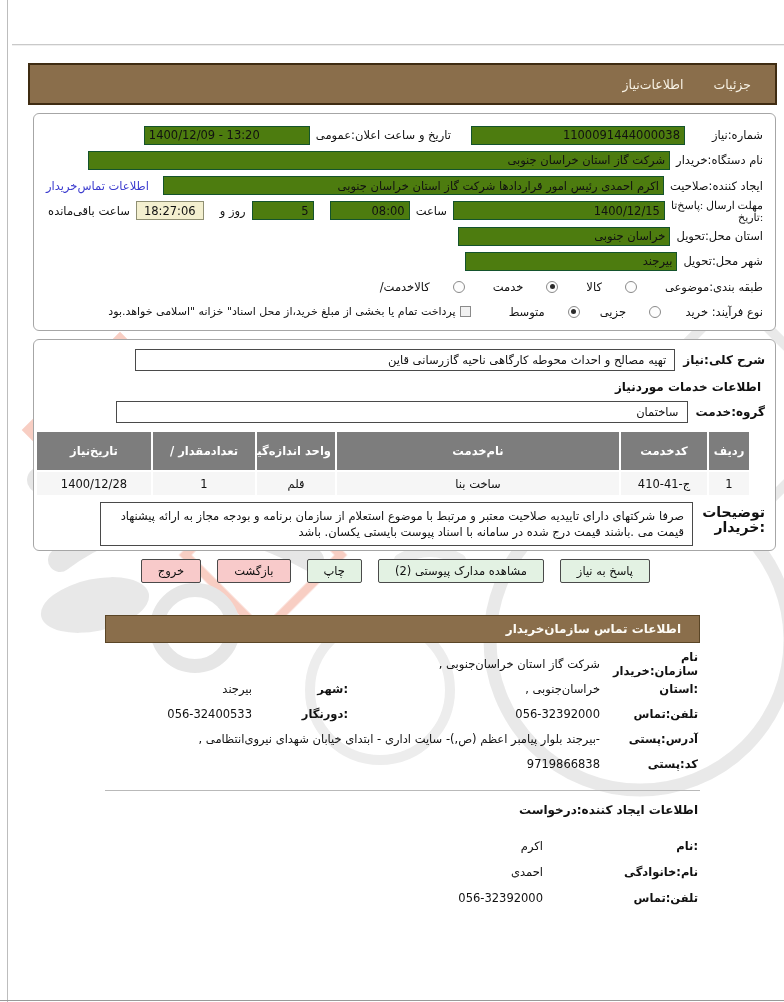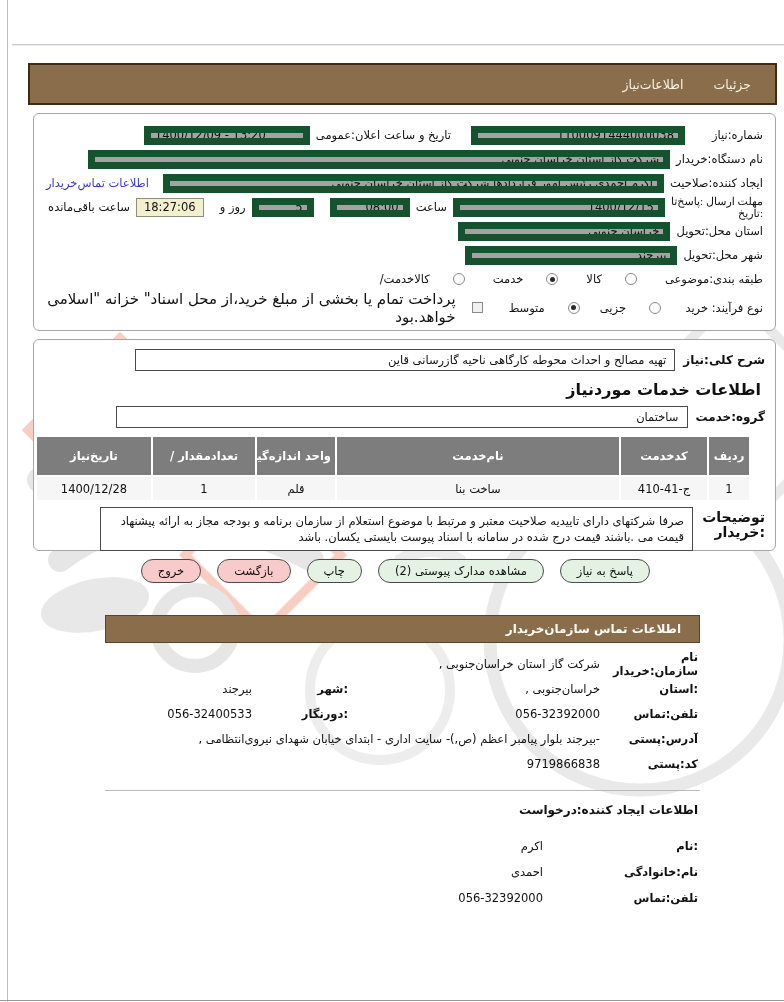--- a/index.html
+++ b/index.html
@@ -33,7 +33,7 @@
   .frow { display:flex; align-items:center; min-height:24px; gap:6px; font-size:11.5px; }
   .flabel { min-width:72px; white-space:nowrap; }
   .flabel.two { line-height:12px; font-size:11px;font-family:Liberation Serif, serif; }
-  .inp { height:19px; border:7px solid #14532d; background:#a3a3a3; display:flex; align-items:center;
+  .inp { height:19px; border:1px solid #14532d; background:#4d7c0f; display:flex; align-items:center;
          padding:0 4px; font-size:11.5px; overflow:hidden; white-space:nowrap; }
   .inp.flex1 { flex:1; }
   .beige { background:#f3efcf; border:1px solid #8f8f73; justify-content:center; width:68px; }

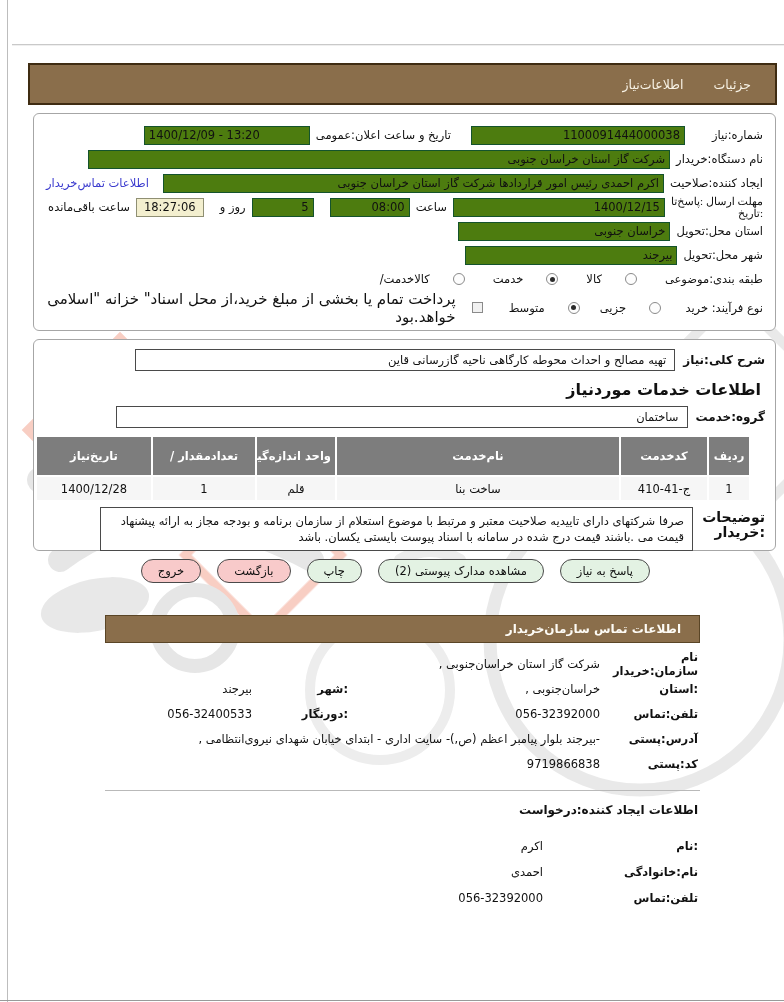--- a/index.html
+++ b/index.html
@@ -176,7 +176,7 @@
           <span class="radio sel"></span>
           <span>متوسط</span>
         </span>
-      <span class="opt" style="margin-right:20px; font-size:15px; gap:16px">
+      <span class="opt" style="margin-right:32px; font-size:11px; gap:4px">
         <span class="chk"></span>
         <span>پرداخت تمام یا بخشی از مبلغ خرید،از محل اسناد" خزانه "اسلامی خواهد.بود</span>
       </span>

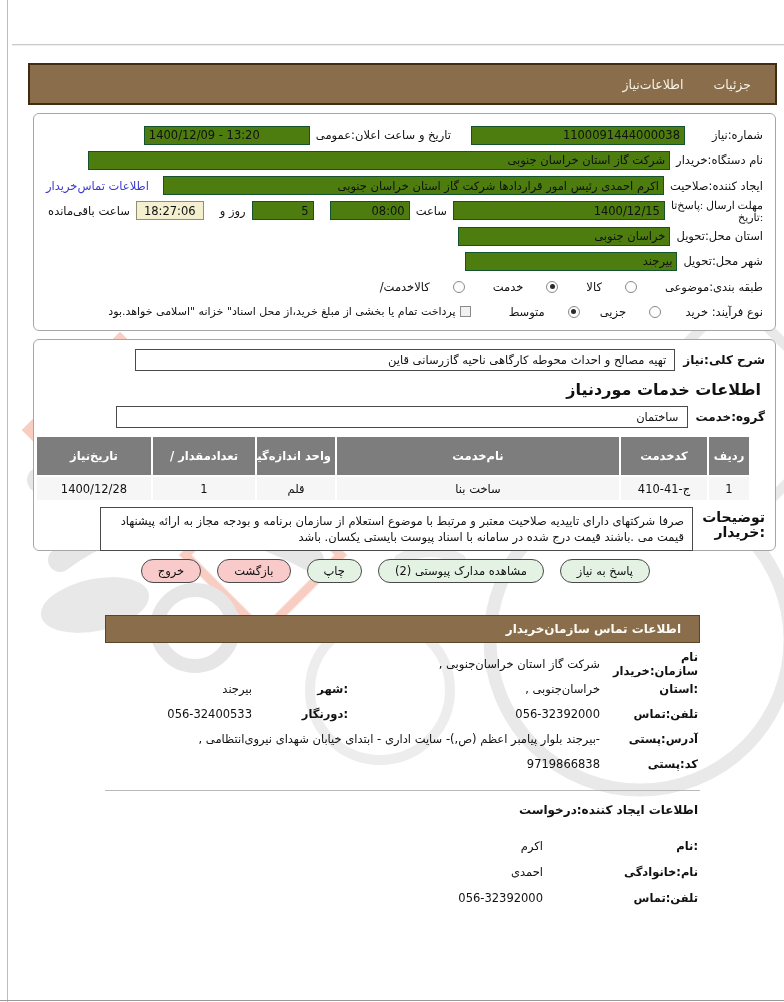--- a/index.html
+++ b/index.html
@@ -51,7 +51,7 @@
   .blabel { font-weight:bold; font-size:12px; white-space:nowrap; }
   .vbox { border:1px solid #4a4a4a; background:#fff; min-height:22px; display:flex; align-items:center; padding:0 8px; font-size:11.5px; }
   .desc-box { width:540px; }
-  .h2 { font-weight:bold; font-size:16px; margin:9px 4px 7px; }
+  .h2 { font-weight:bold; font-size:12px; margin:9px 4px 7px; }
   .grow { display:flex; align-items:center; gap:8px; }
   .grp-box { width:572px; height:20px; }
 

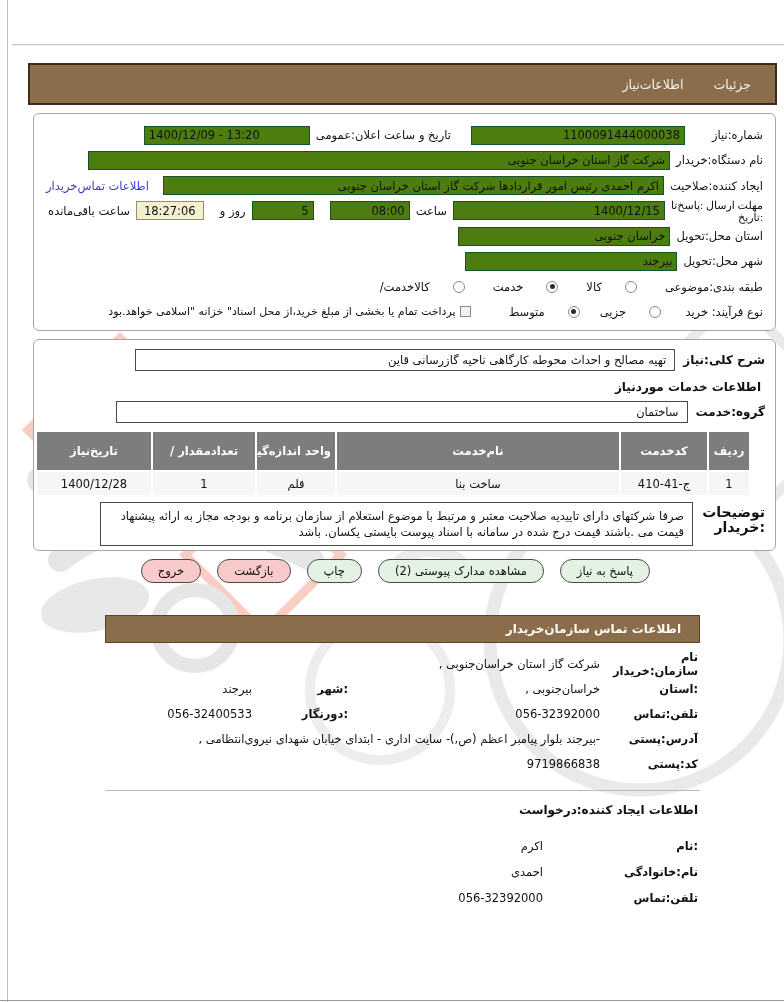--- a/index.html
+++ b/index.html
@@ -67,7 +67,7 @@
 
   
   .btn-row { top:559px; right:134px; display:flex; gap:16px; align-items:center; }
-  .btn { height:24px; border:1px solid #4a4a4a; border-radius:12px; font-family:"DejaVu Sans",sans-serif;
+  .btn { height:24px; border:1px solid #4a4a4a; border-radius:2px; font-family:"DejaVu Sans",sans-serif;
          font-size:11.5px; padding:2px 16px; color:#111; cursor:pointer; white-space:nowrap; }
   .btn.green { background:#e3f2e3; }
   .btn.pink  { background:#f8caca; }

